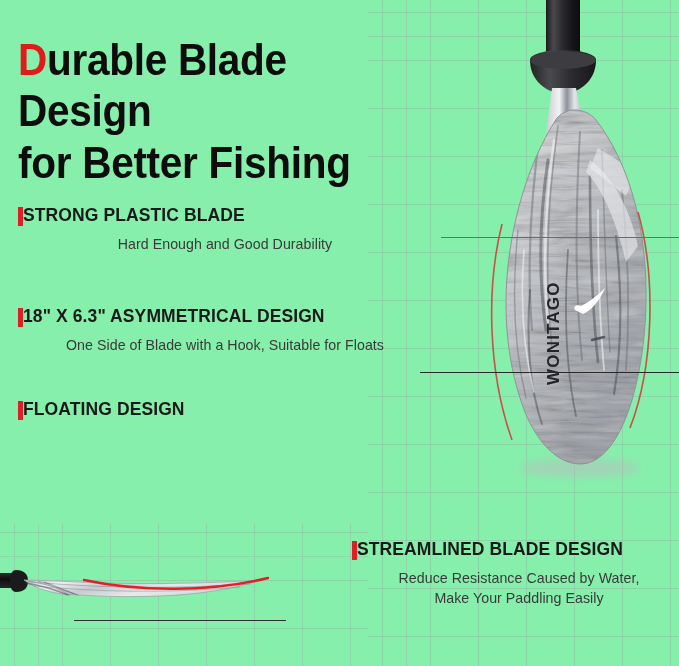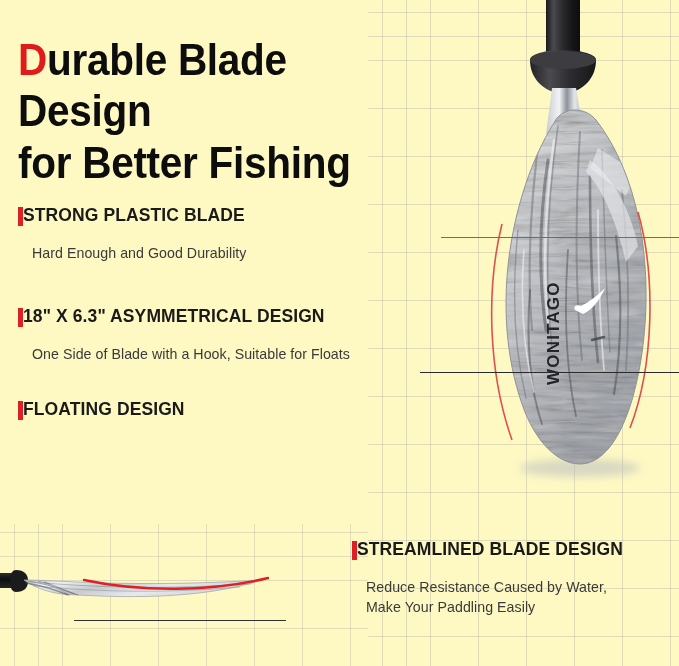--- a/index.html
+++ b/index.html
@@ -11,7 +11,7 @@
     position: relative;
     width: 679px;
     height: 666px;
-    background: #fef9c3;
+    background: #86efac;
     overflow: hidden;
     font-family: "Liberation Sans", sans-serif;
     -webkit-font-smoothing: antialiased;

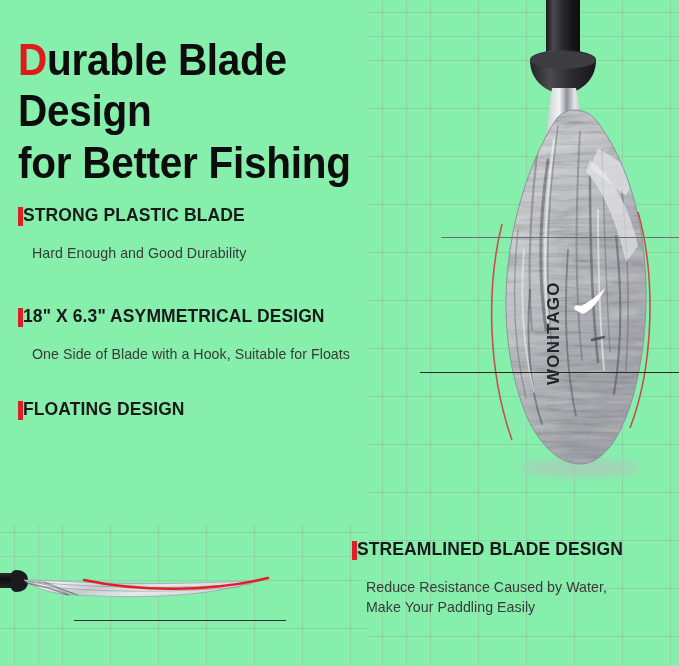--- a/index.html
+++ b/index.html
@@ -116,9 +116,10 @@
     font-size: 14.2px;
     color: #3a3a3a;
     margin-left: 14px;
-    margin-top: 18px;
+    margin-top: 9px;
     line-height: 1.38;
     letter-spacing: 0.05px;
+    text-align: center;
   }
 
   #feature-1 { top: 206px; }

